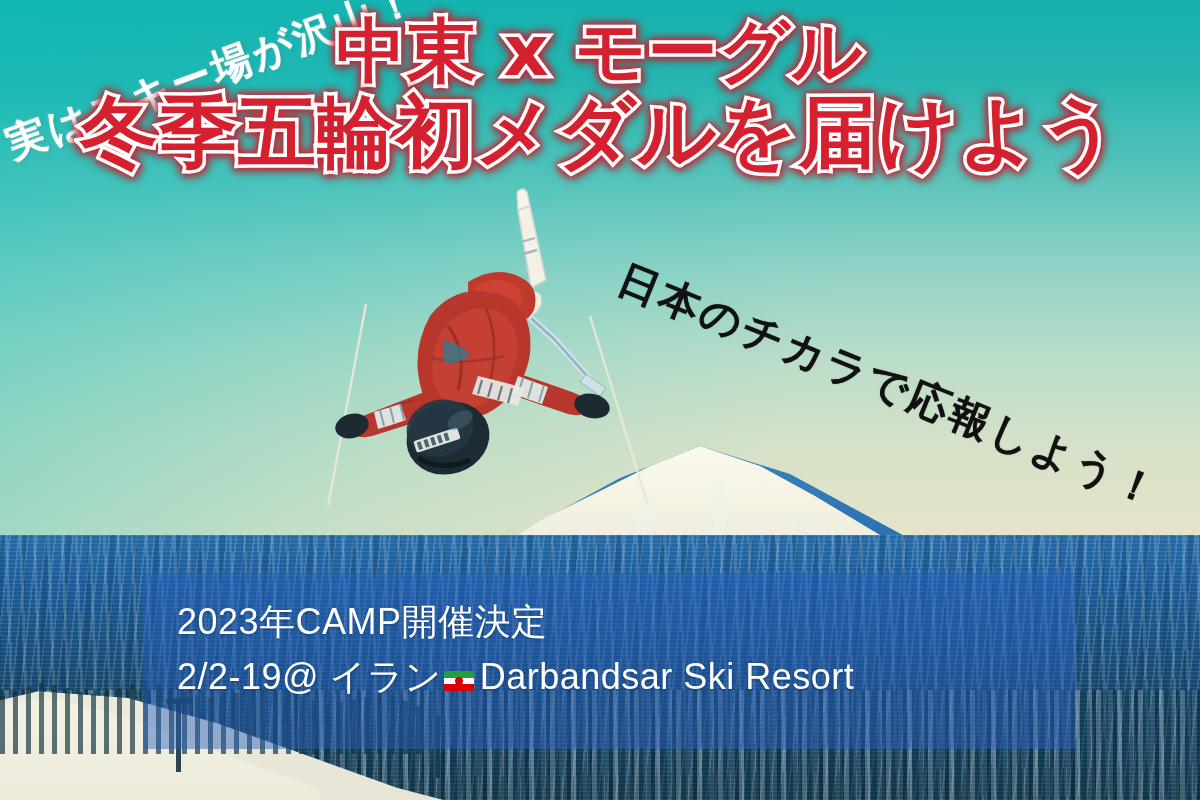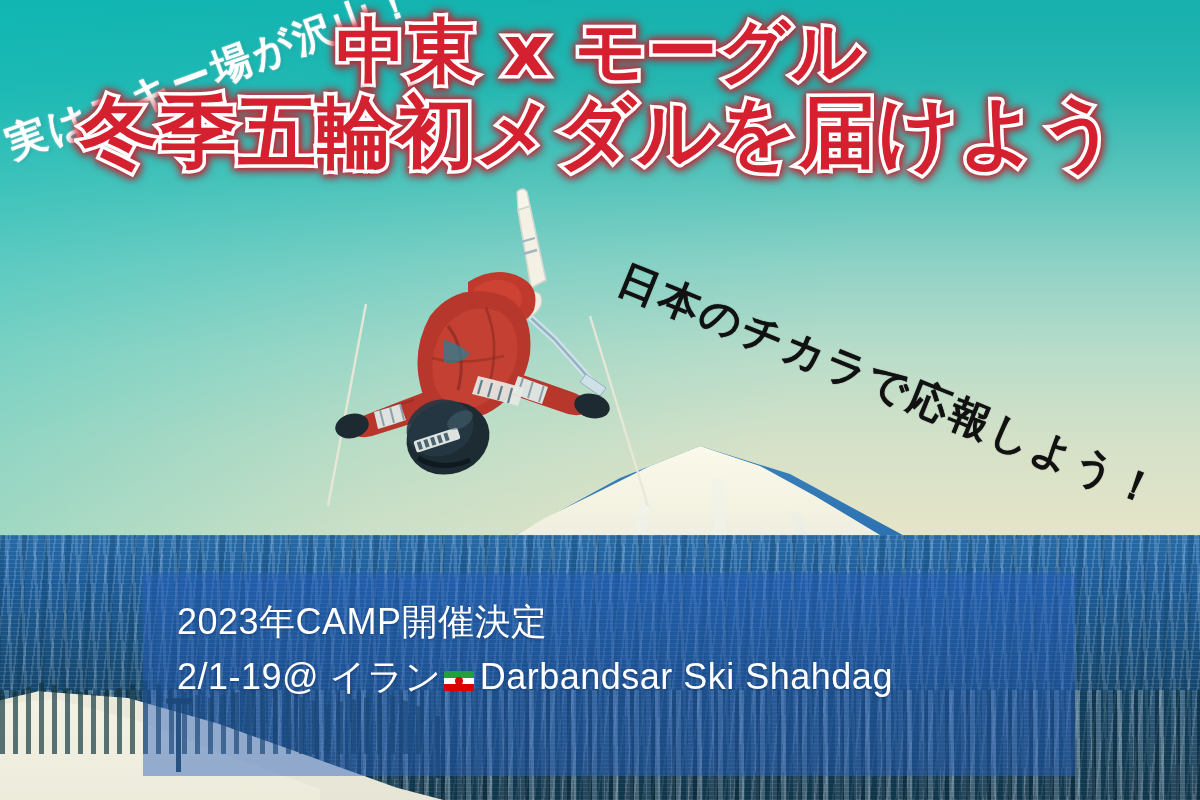--- a/index.html
+++ b/index.html
@@ -172,7 +172,7 @@
   
   .info-panel {
     position:absolute;
-    left:143px; top:573px; width:932px; height:203px;
+    left:143px; top:573px; width:932px; height:176px;
     background:rgba(40,96,190,0.46);
     padding:22px 0 0 34px;
   }

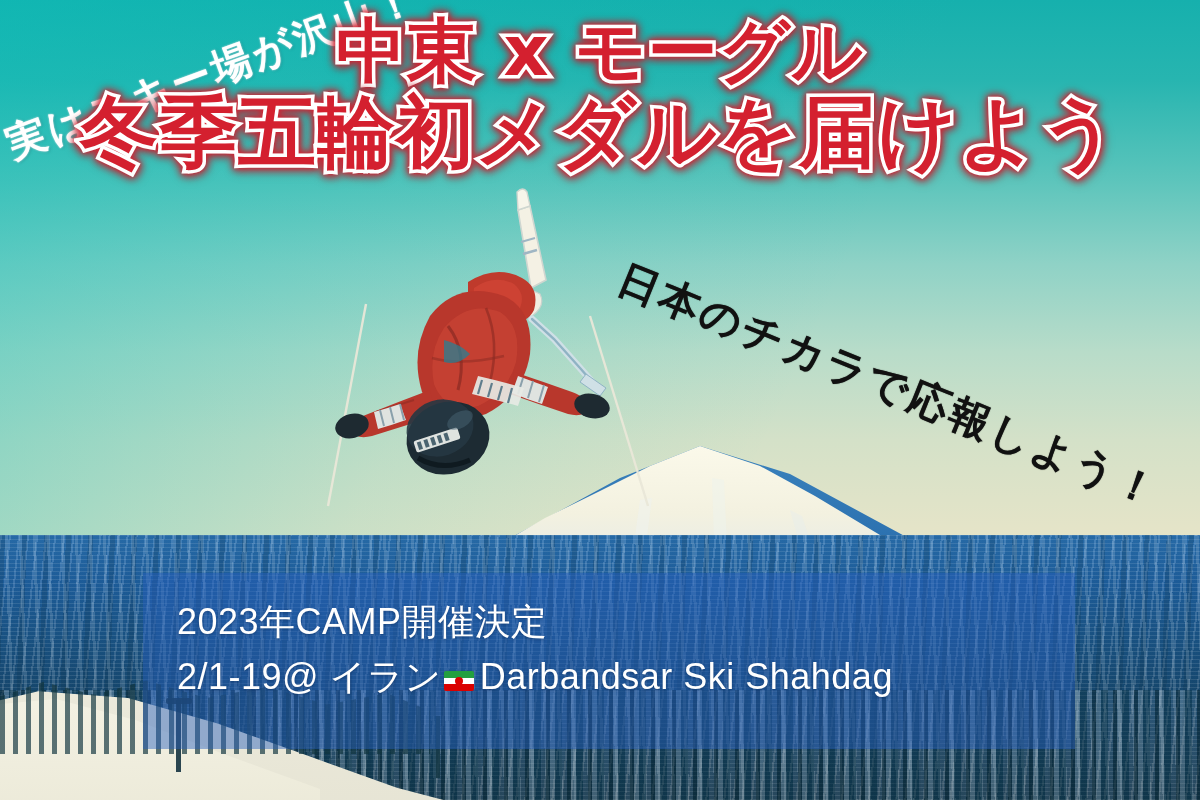--- a/index.html
+++ b/index.html
@@ -353,7 +353,7 @@
       <span>2023年CAMP開催決定</span>
     </div>
     <div class="info-line">
-      <span>2/1-19@ イラン</span><span class="flag flag-ir"></span><span>Darbandsar Ski Shahdag</span>
+      <span>2/2-19@ イラン</span><span class="flag flag-ir"></span><span>Darbandsar Ski Shahdag</span>
     </div>
   </div>
 

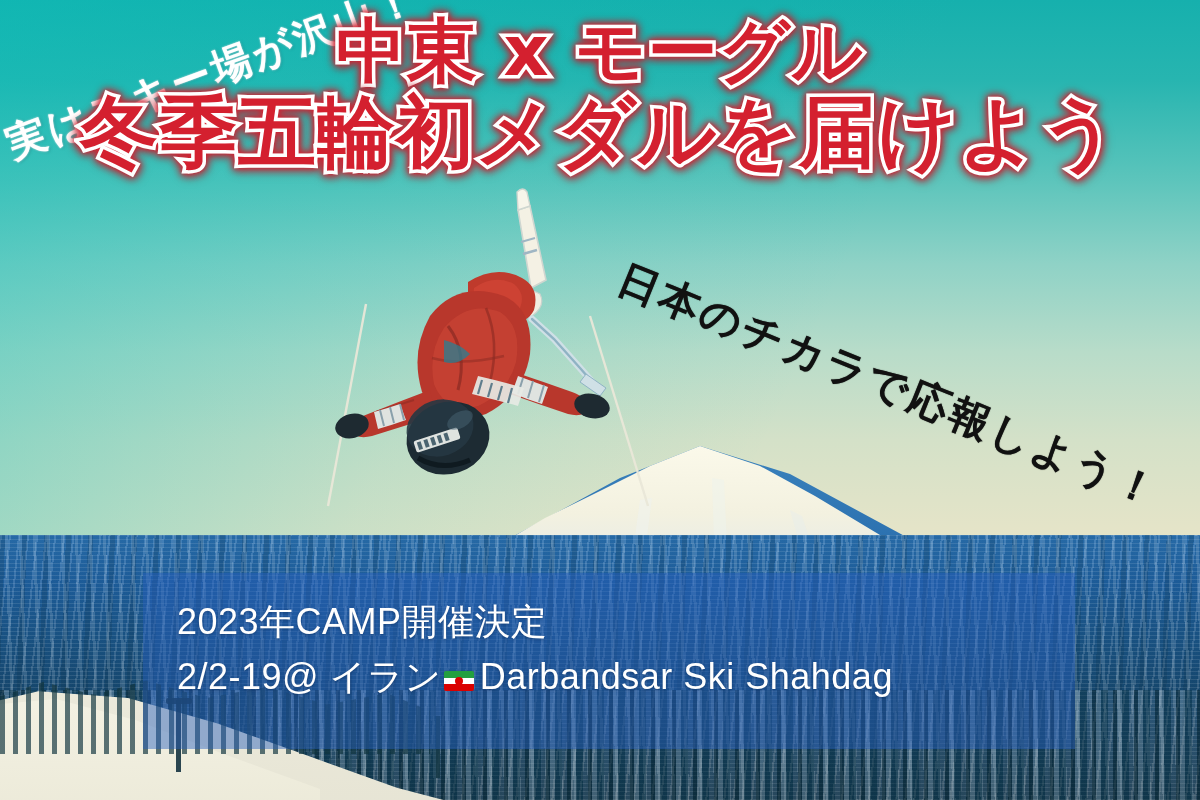--- a/index.html
+++ b/index.html
@@ -353,7 +353,7 @@
       <span>2023年CAMP開催決定</span>
     </div>
     <div class="info-line">
-      <span>2/2-19@ イラン</span><span class="flag flag-ir"></span><span>Darbandsar Ski Shahdag</span>
+      <span>2/2-19@ イラン</span><span class="flag flag-ir"></span><span>Darbandsar Ski Resort</span>
     </div>
   </div>
 

